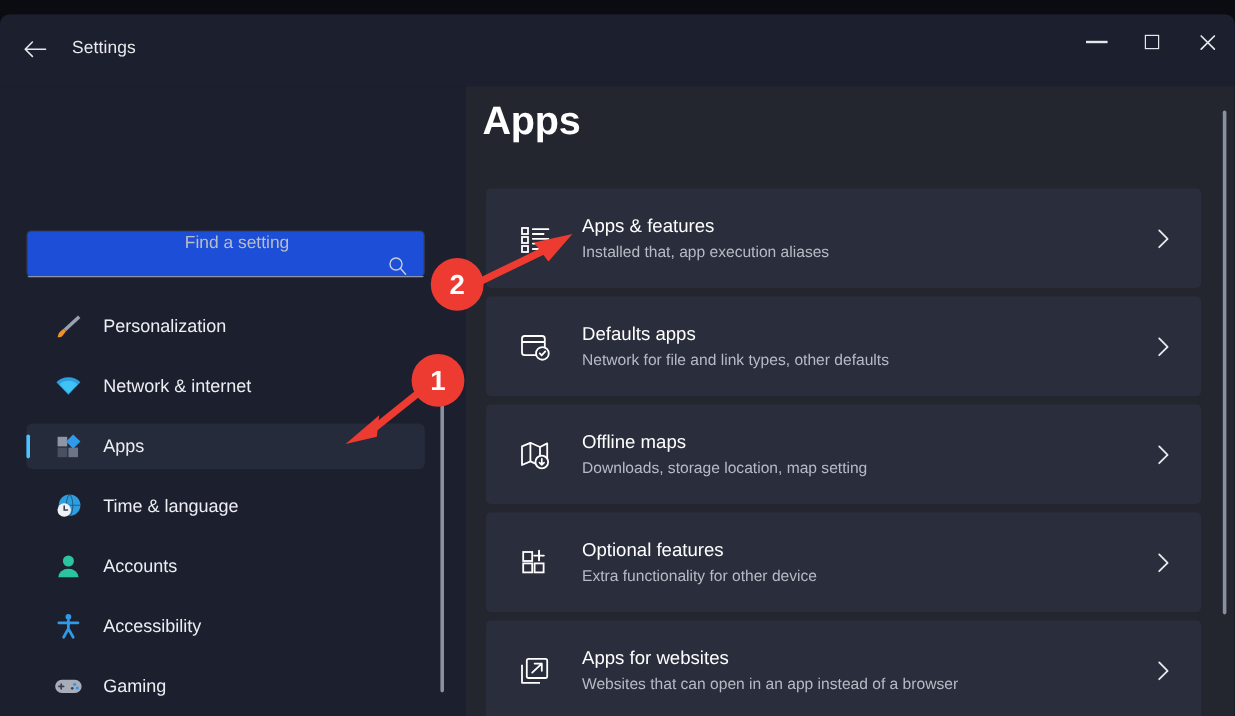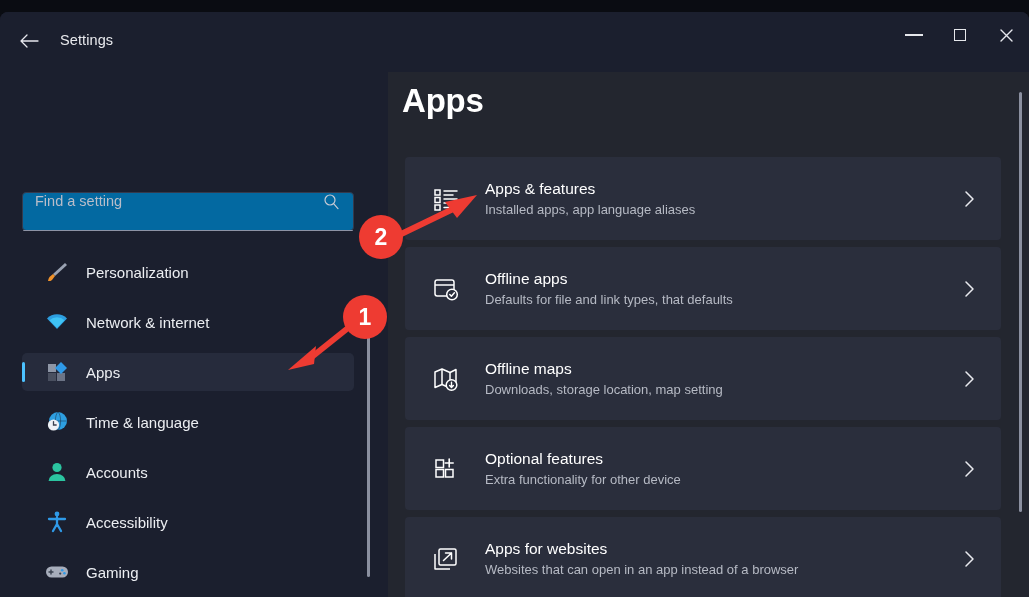--- a/index.html
+++ b/index.html
@@ -60,12 +60,13 @@
   }
   .search-box {
     width: 100%; height: 100%;
-    background: #0369a1;
+    background: #1d4ed8;
     border: 1px solid #343a4d;
     border-radius: 4px;
-    display: flex; align-items: flex-start;
+    display: flex; align-items: flex-end;
     padding: 0 12px;
     position: relative;
+    flex-direction: column;
   }
   .search-box::after {
     content: "";

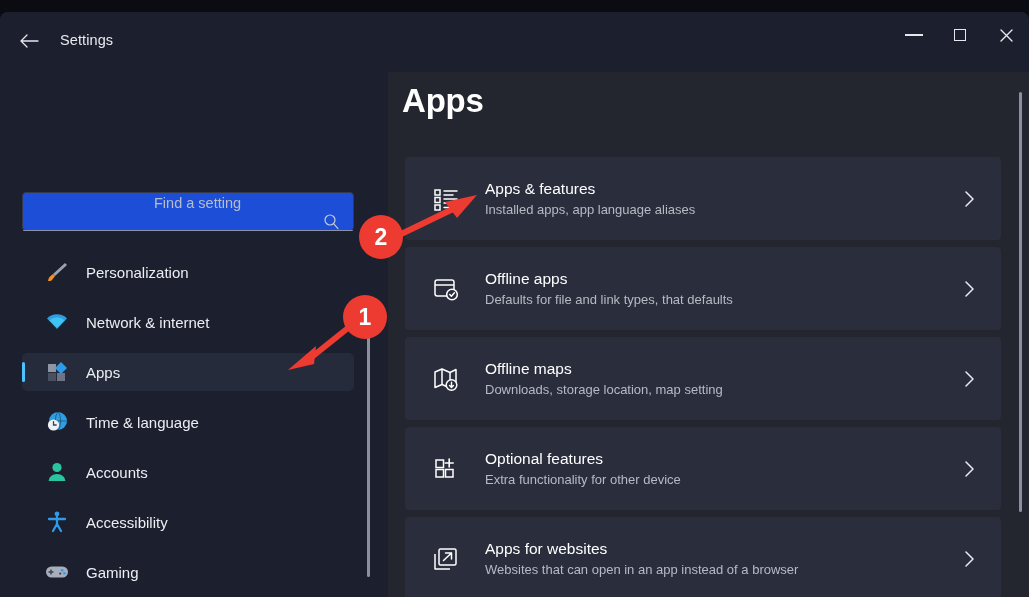--- a/index.html
+++ b/index.html
@@ -307,7 +307,7 @@
         </span>
         <span class="card-txt">
           <span class="card-title" style="display:block">Apps &amp; features</span>
-          <span class="card-sub" style="display:block">Installed apps, app language aliases</span>
+          <span class="card-sub" style="display:block">Installed that, app execution aliases</span>
         </span>
         <span class="card-chev">
           <svg width="11" height="18" viewBox="0 0 11 18">

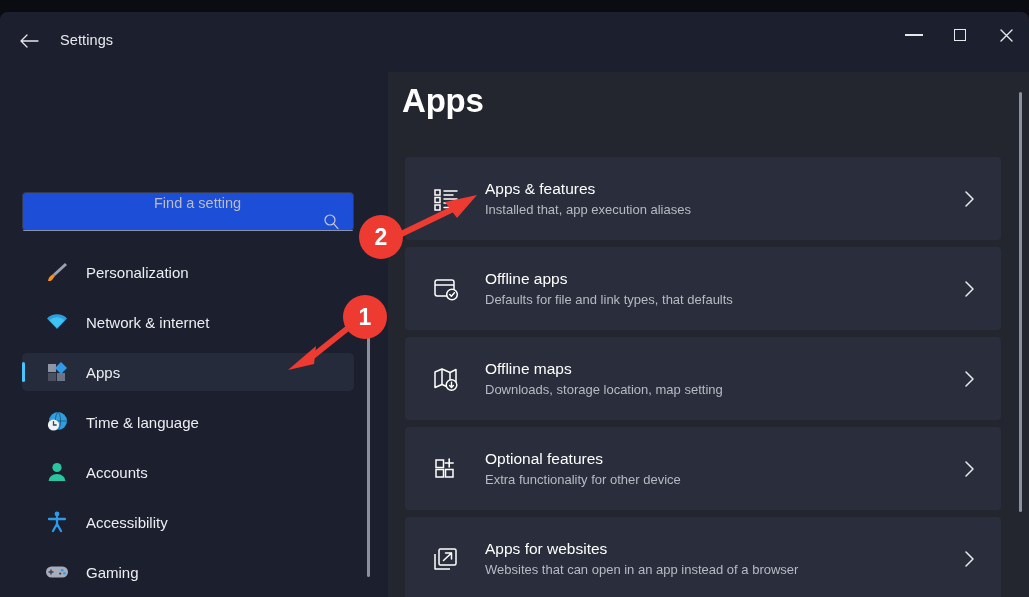--- a/index.html
+++ b/index.html
@@ -326,7 +326,7 @@
           </svg>
         </span>
         <span class="card-txt">
-          <span class="card-title" style="display:block">Offline apps</span>
+          <span class="card-title" style="display:block">Defaults apps</span>
           <span class="card-sub" style="display:block">Defaults for file and link types, that defaults</span>
         </span>
         <span class="card-chev">

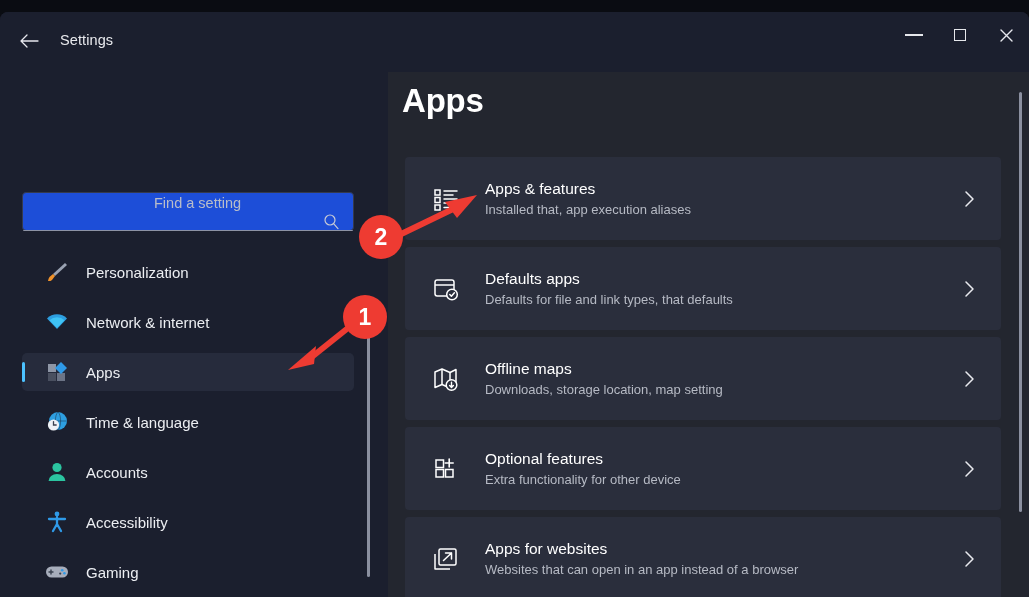--- a/index.html
+++ b/index.html
@@ -327,7 +327,7 @@
         </span>
         <span class="card-txt">
           <span class="card-title" style="display:block">Defaults apps</span>
-          <span class="card-sub" style="display:block">Defaults for file and link types, that defaults</span>
+          <span class="card-sub" style="display:block">Network for file and link types, other defaults</span>
         </span>
         <span class="card-chev">
           <svg width="11" height="18" viewBox="0 0 11 18">

